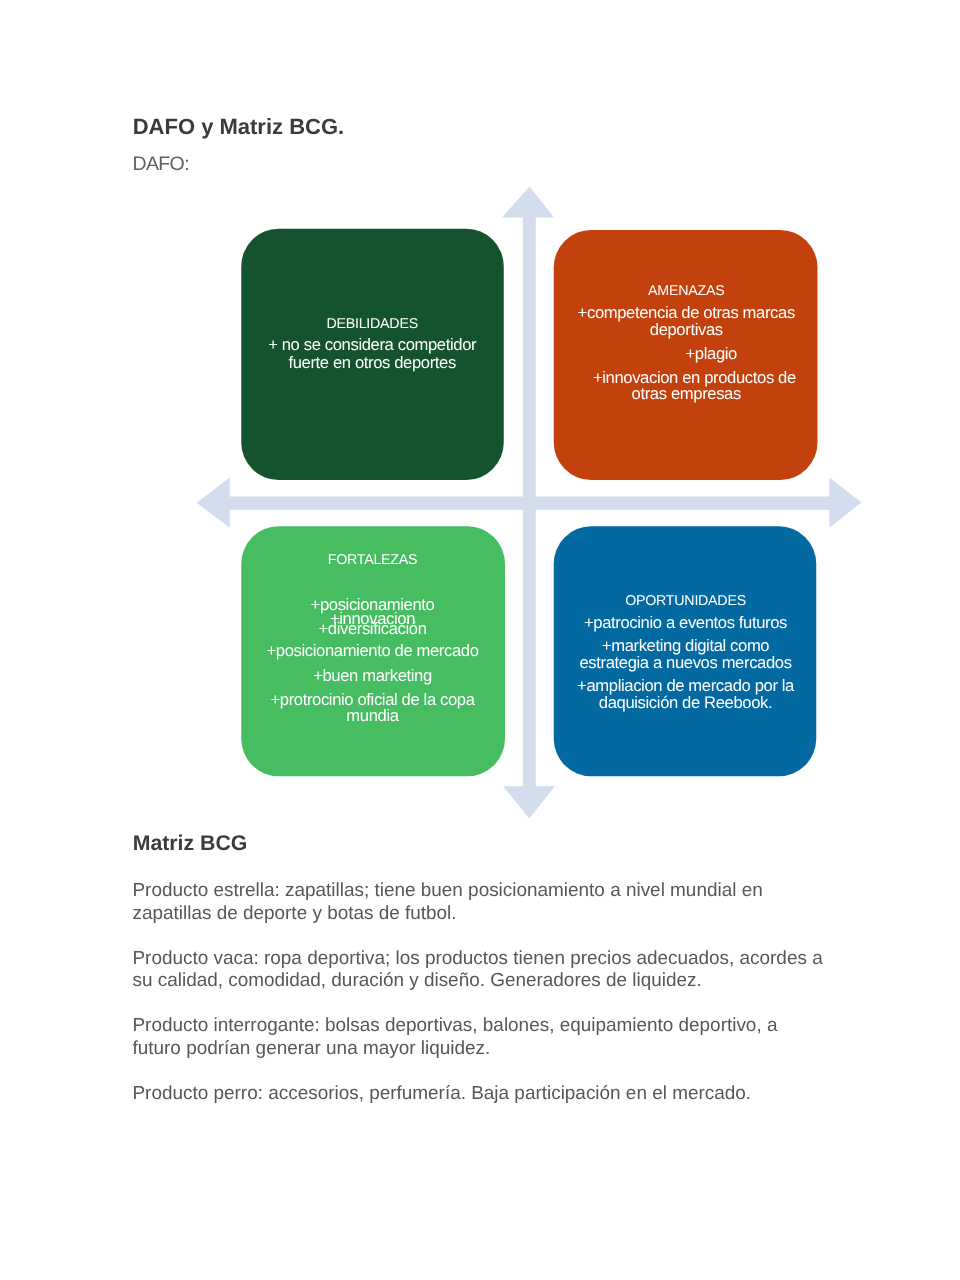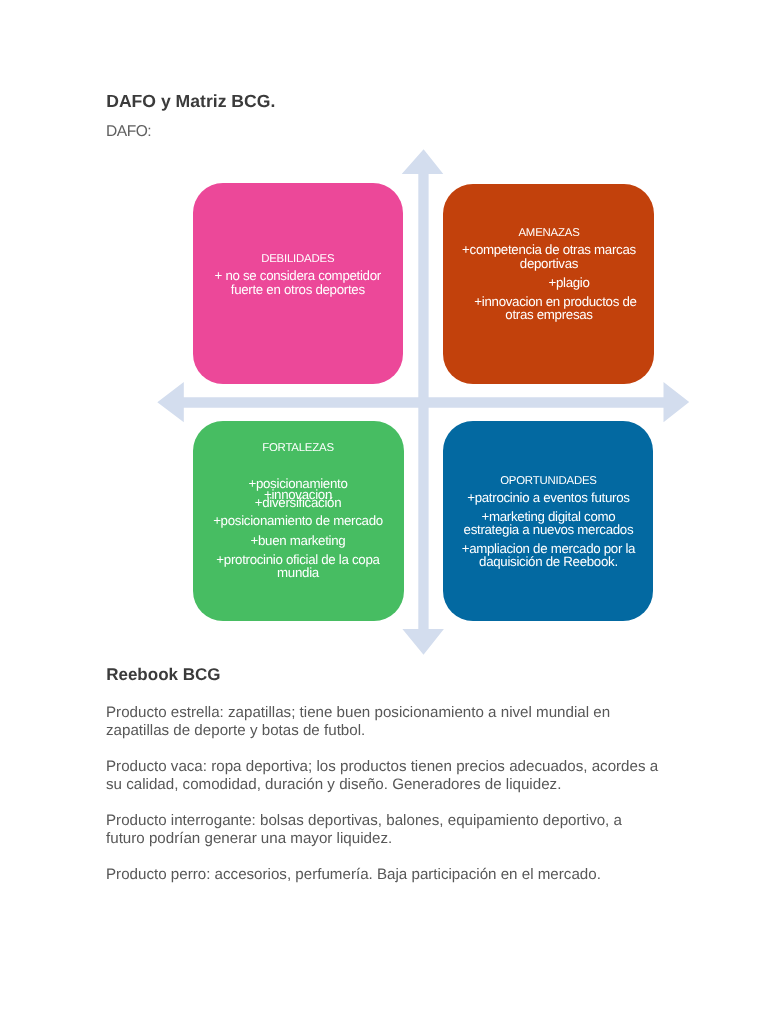--- a/index.html
+++ b/index.html
@@ -47,7 +47,7 @@
     <polygon fill="#D3DDEE" points="157.3,402.2 183.8,381.9 183.8,397.2 663.5,397.2 663.5,381.9 689.2,401.9 663.5,422.2 663.5,407.7 183.8,407.7 183.8,422.2"></polygon>
   </svg>
 
-  <div class="quad" style="left:192.5px;top:183.4px;width:210.5px;height:200.5px;border-radius:30px;background:#ec4899;text-decoration:underline;">
+  <div class="quad" style="left:192.5px;top:183.4px;width:210.5px;height:200.5px;border-radius:30px;background:#14532d;text-decoration:underline;">
     <div class="q-head" style="top:70.30px;">DEBILIDADES</div>
     <div class="q-line" style="top:86.60px;">+ no se considera competidor</div>
     <div class="q-line" style="top:100.90px;">fuerte en otros deportes</div>

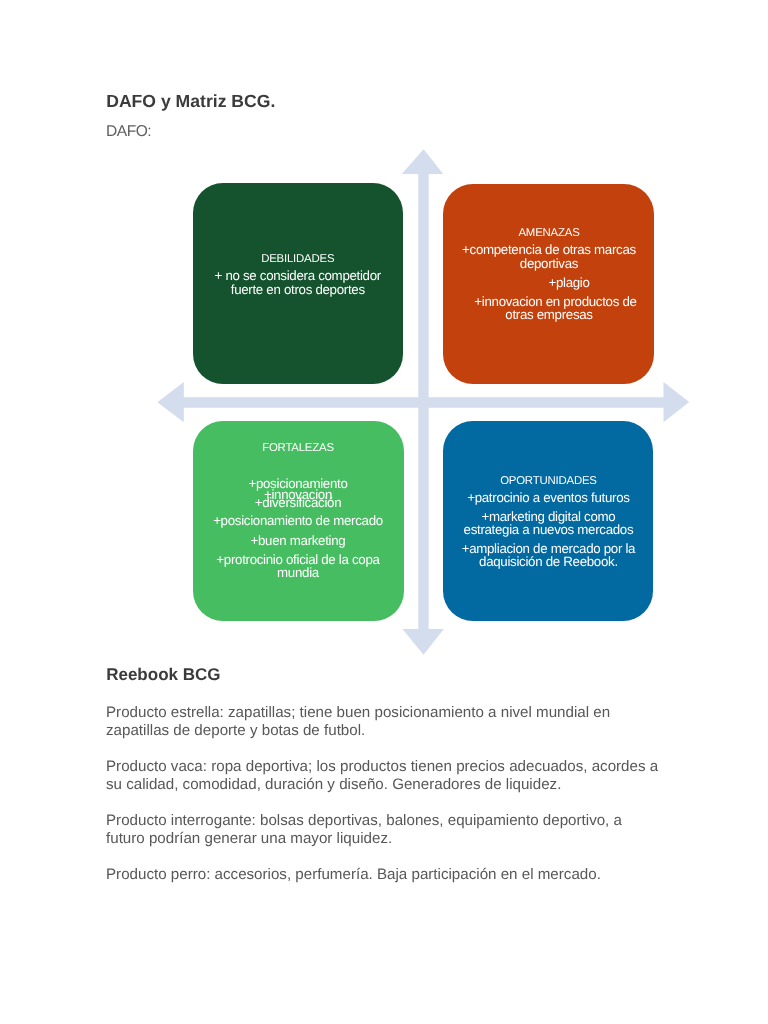--- a/index.html
+++ b/index.html
@@ -82,7 +82,7 @@
     <div class="q-line" style="top:134.30px;">daquisición de Reebook.</div>
   </div>
 
-  <div class="bcg-title">Reebook BCG</div>
+  <div class="bcg-title">Matriz BCG</div>
   <div class="bcg-body">
     <p>Producto estrella: zapatillas; tiene buen posicionamiento a nivel mundial en zapatillas de deporte y botas de futbol.</p>
     <p>Producto vaca: ropa deportiva; los productos tienen precios adecuados, acordes a su calidad, comodidad, duración y diseño. Generadores de liquidez.</p>

